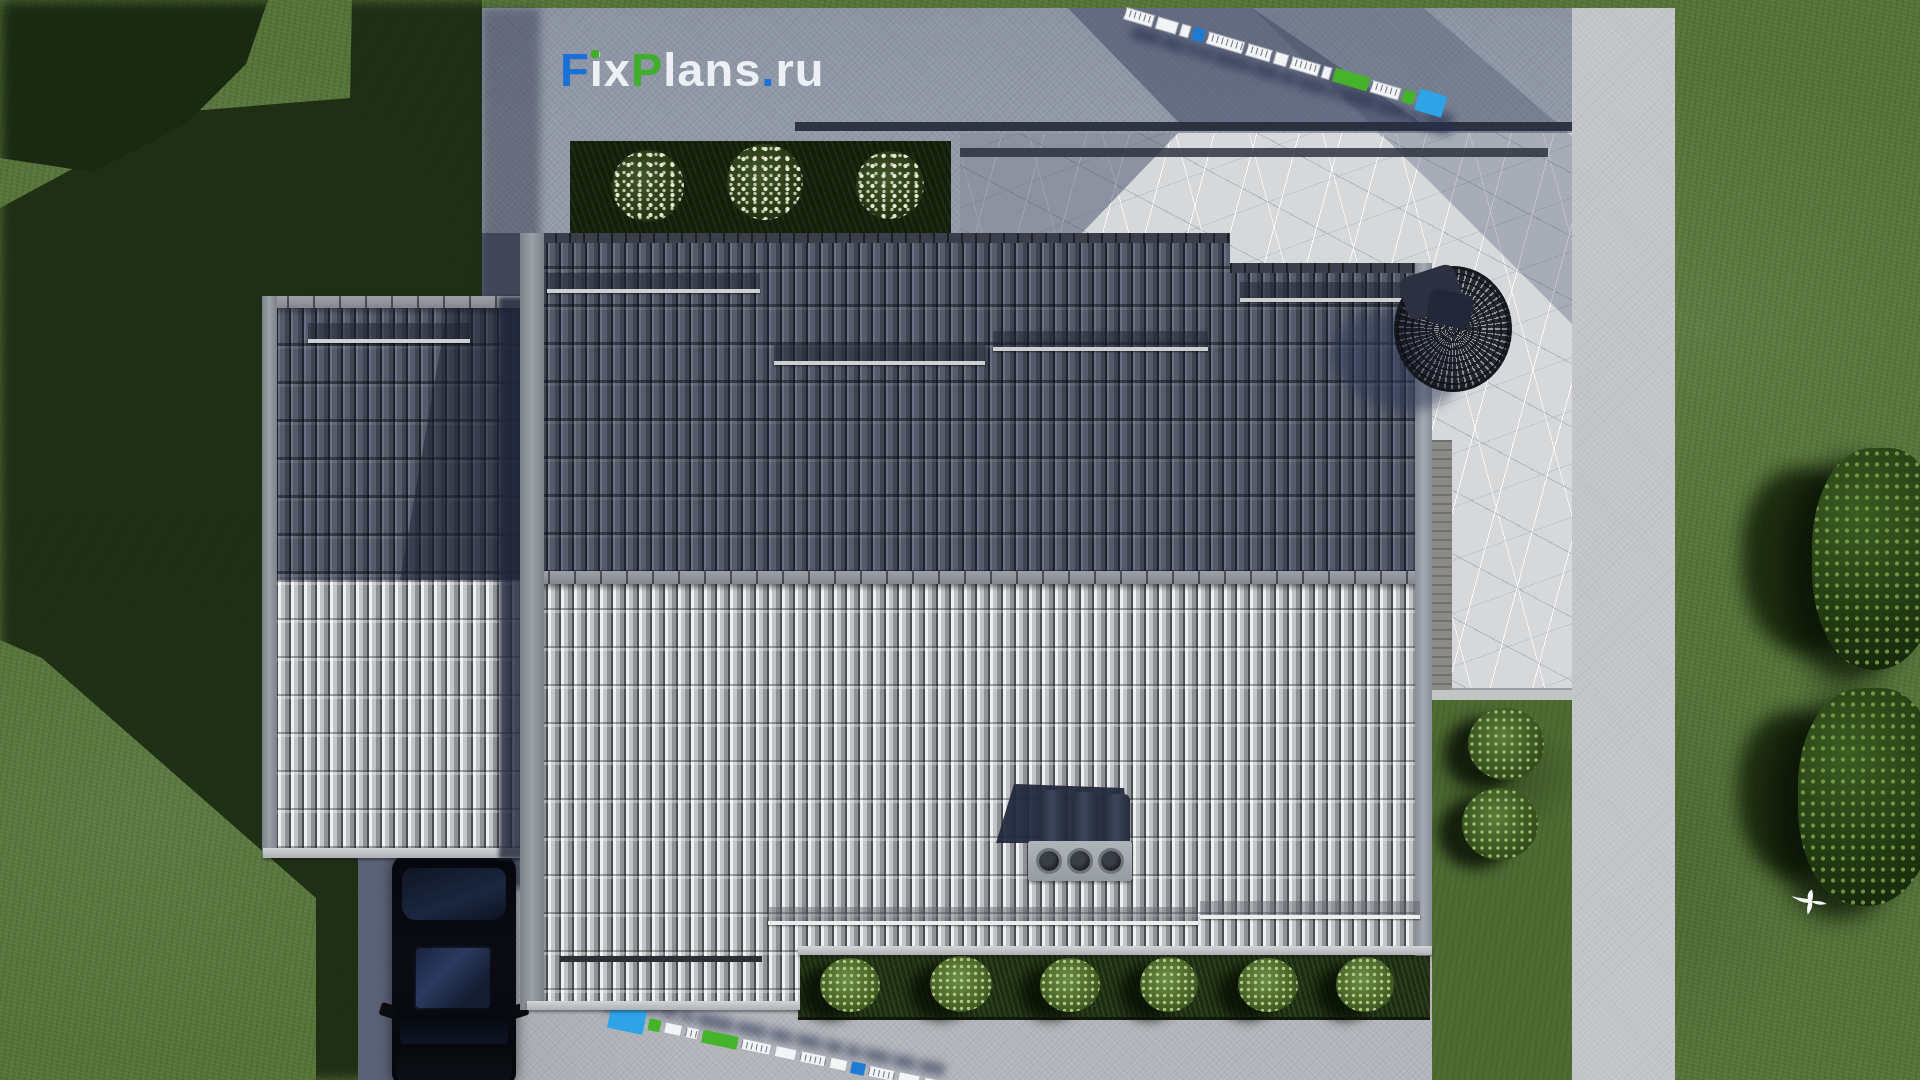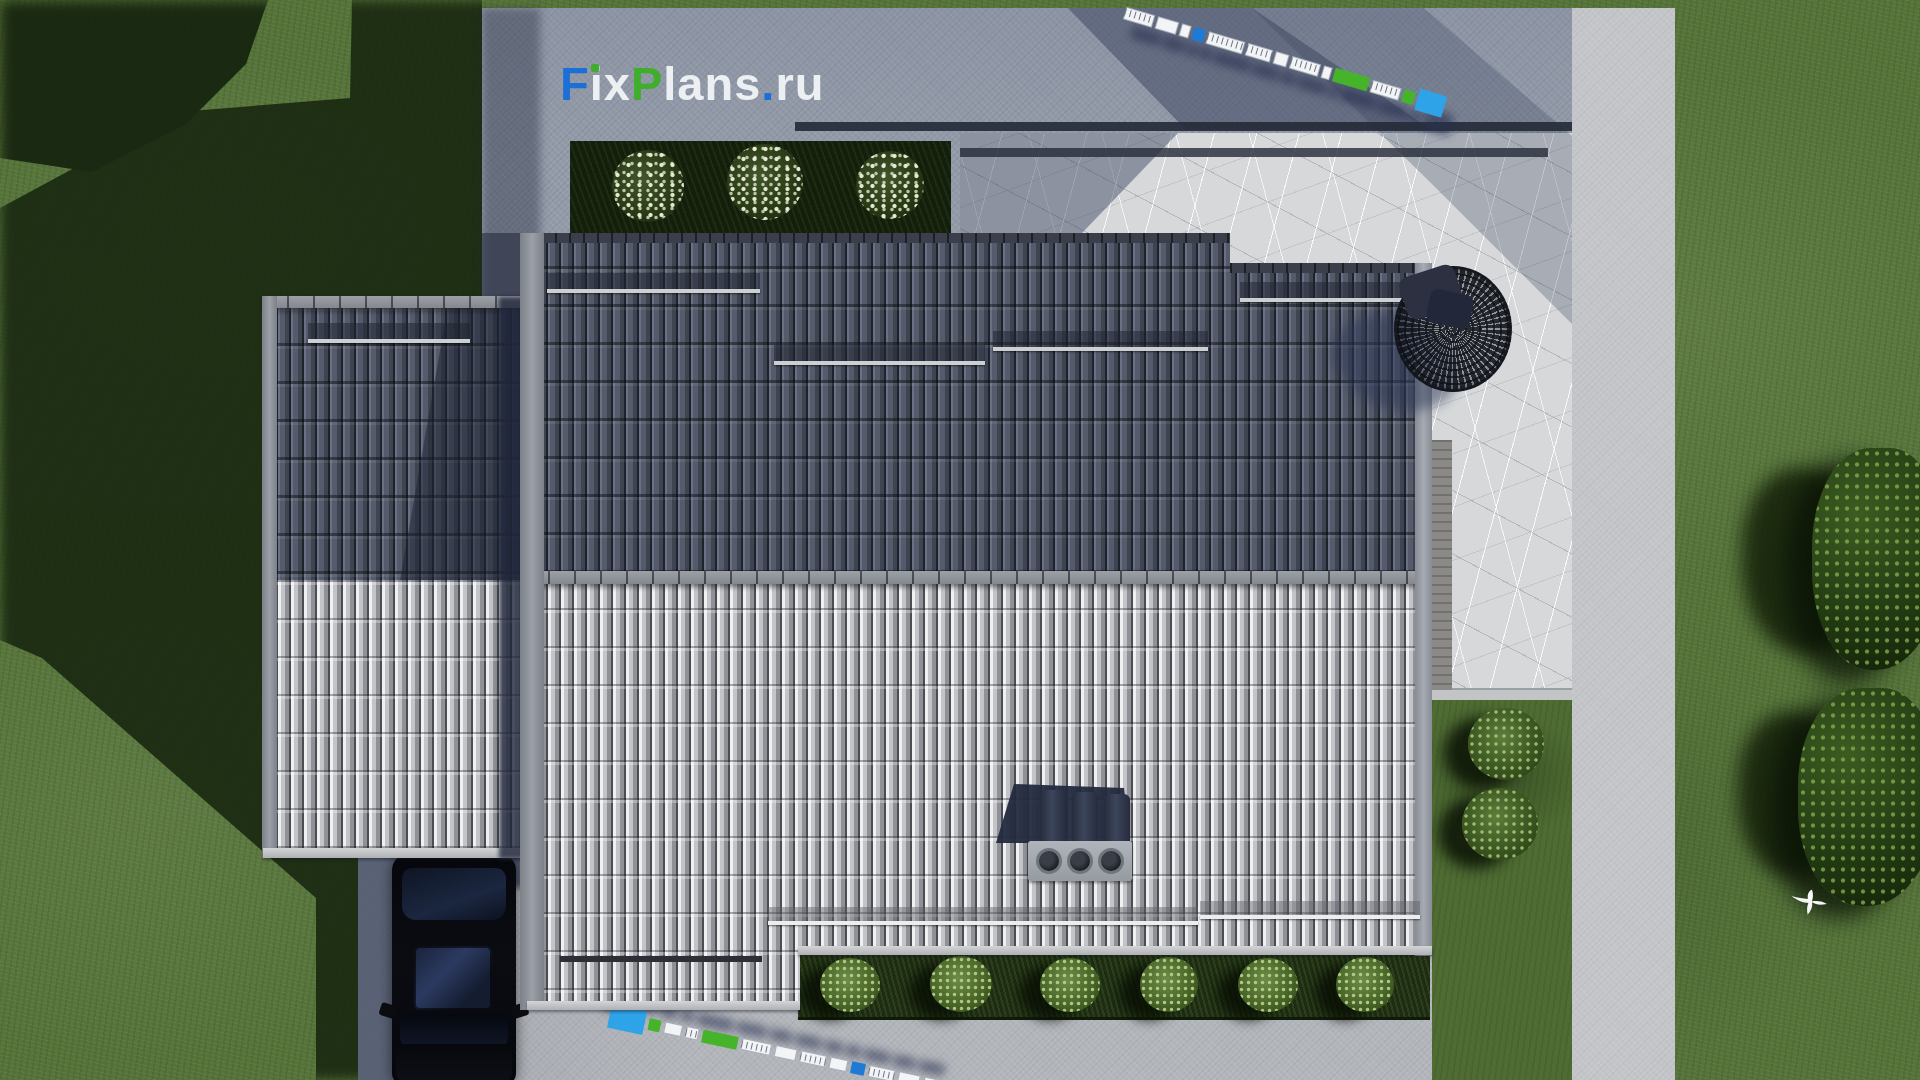--- a/index.html
+++ b/index.html
@@ -210,7 +210,7 @@
   .bird{left:1796px;top:884px;width:26px;height:36px;transform:rotate(96deg);}
 
   
-  .logo{left:560px;top:56px;font-size:47px;font-weight:bold;letter-spacing:1px;
+  .logo{left:560px;top:42px;font-size:47px;font-weight:bold;letter-spacing:1px;
     font-family:"Liberation Sans",sans-serif;white-space:nowrap;}
   .logo span{position:static !important;}
   .logo .ichar{position:relative !important;display:inline-block;}

